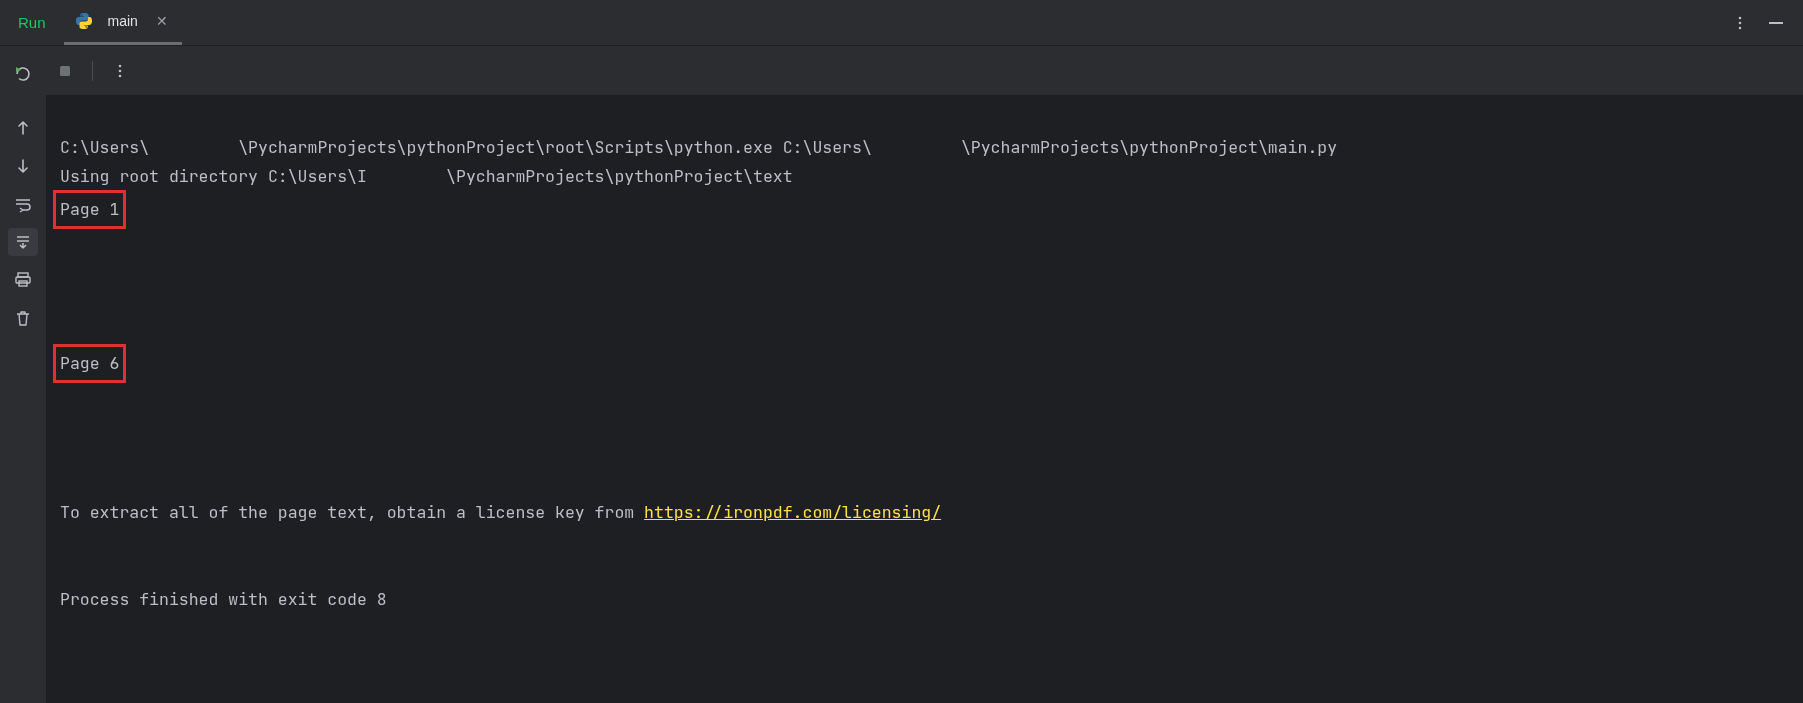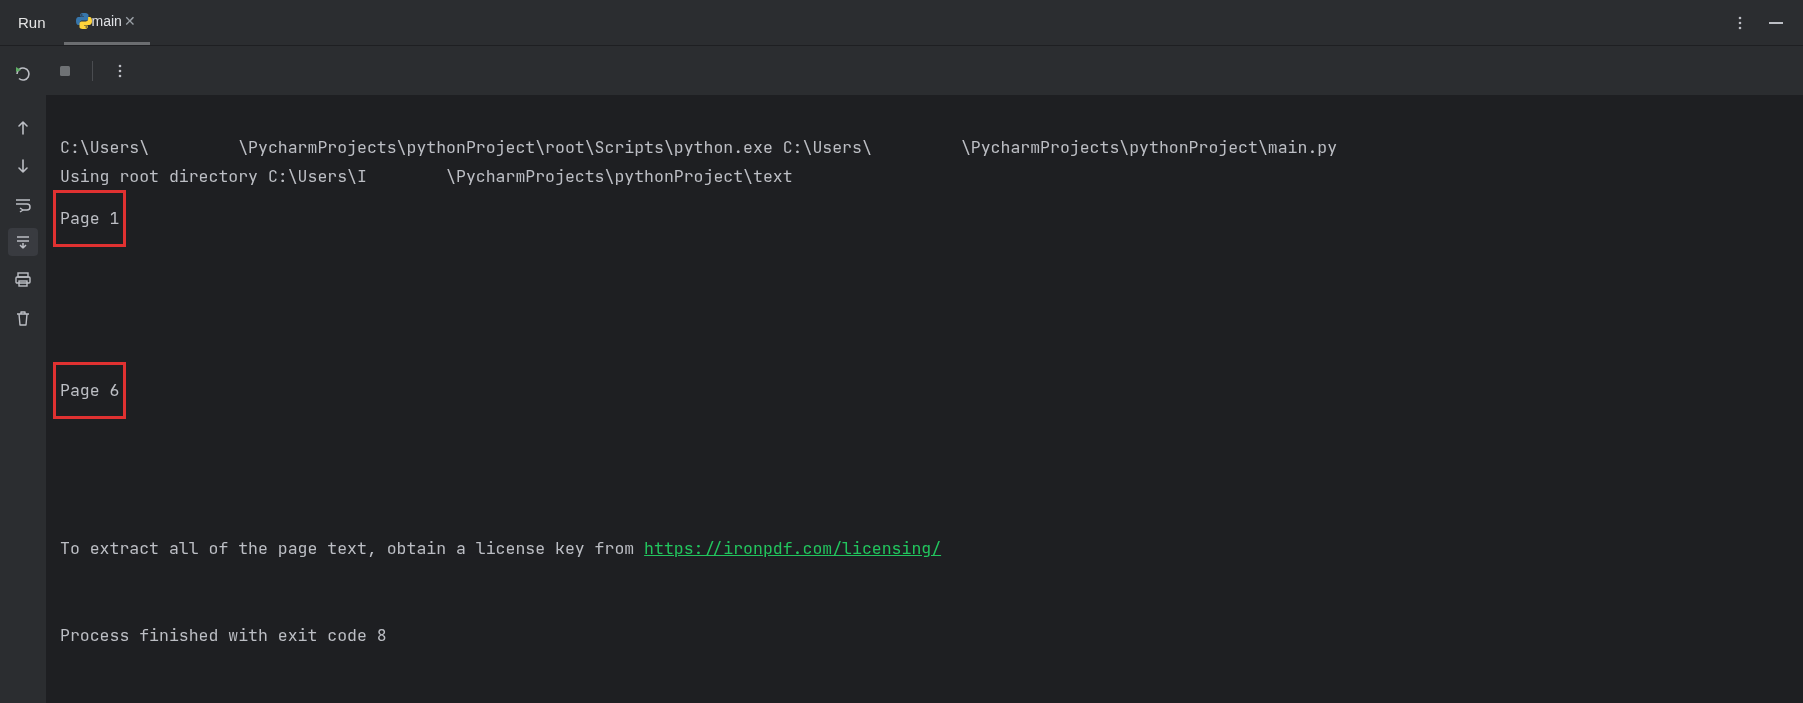--- a/index.html
+++ b/index.html
@@ -38,7 +38,7 @@
     display: flex;
     align-items: center;
     padding: 0 18px 0 18px;
-    color: #e5e5e5;
+    color: #22c55e;
     font-size: 15px;
   }
   .tab {

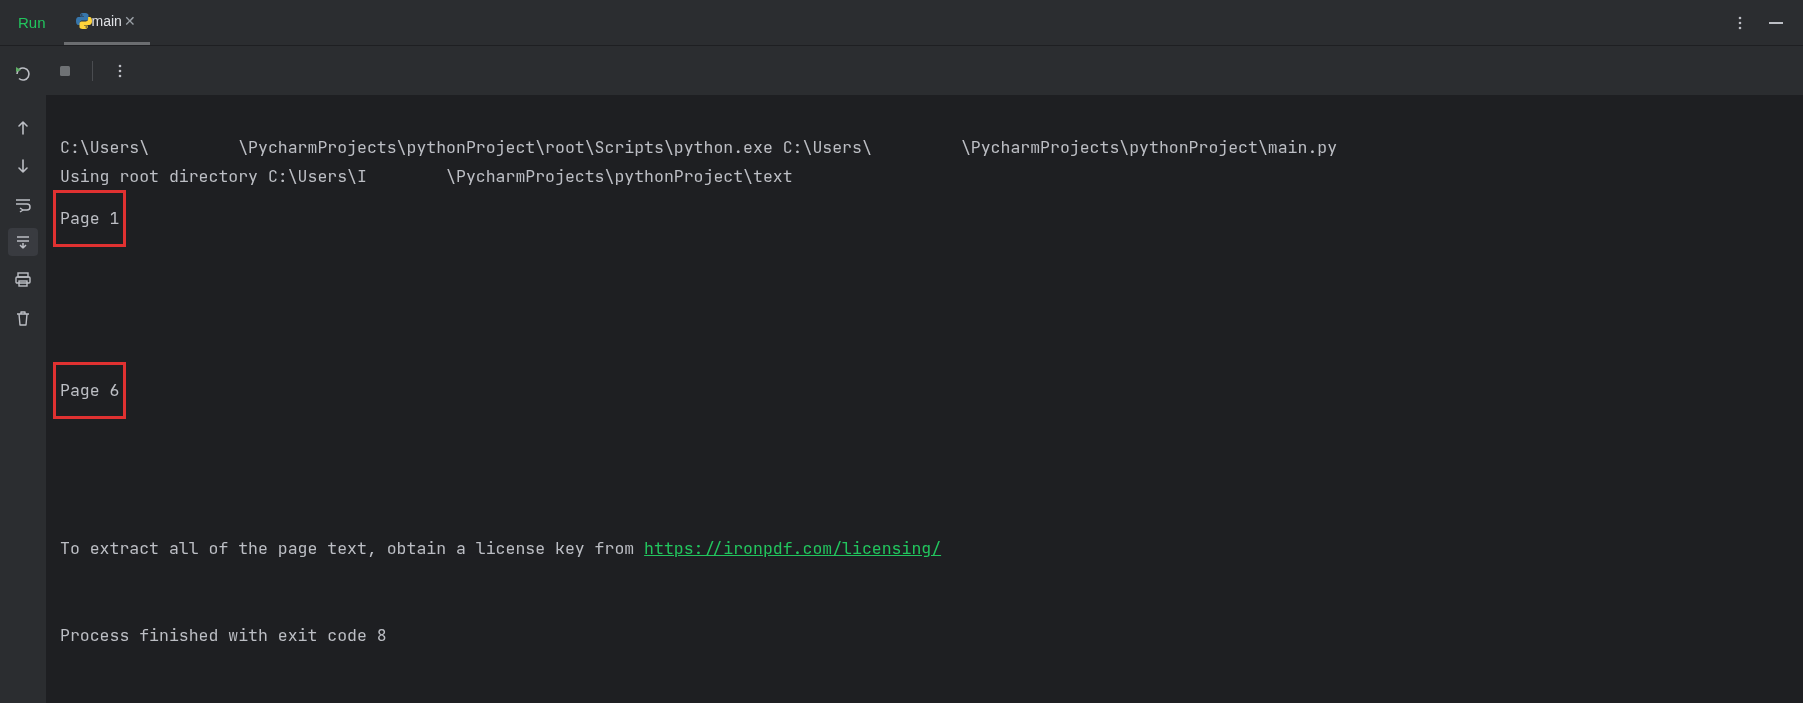--- a/index.html
+++ b/index.html
@@ -44,7 +44,7 @@
   .tab {
     display: flex;
     align-items: center;
-    gap: 0;
+    gap: 16px;
     padding: 0 12px;
     height: 100%;
     border-bottom: 3px solid #6b6d70;

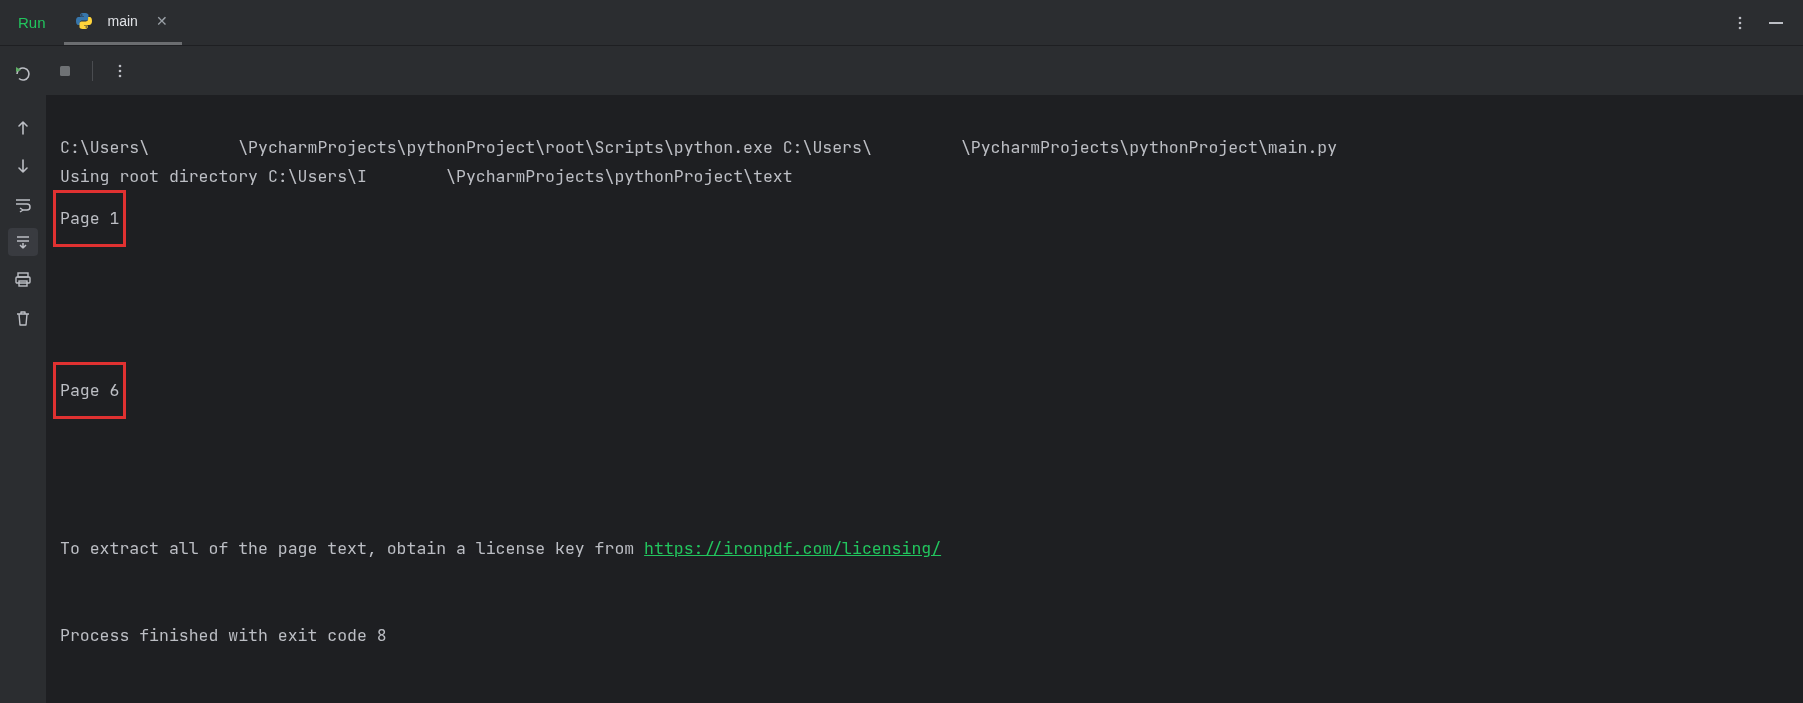--- a/index.html
+++ b/index.html
@@ -154,7 +154,7 @@
   .highlight-box {
     display: inline-block;
     border: 3px solid #e03131;
-    padding: 11px 4px;
+    padding: 2px 4px;
     margin-left: -7px;
   }
 

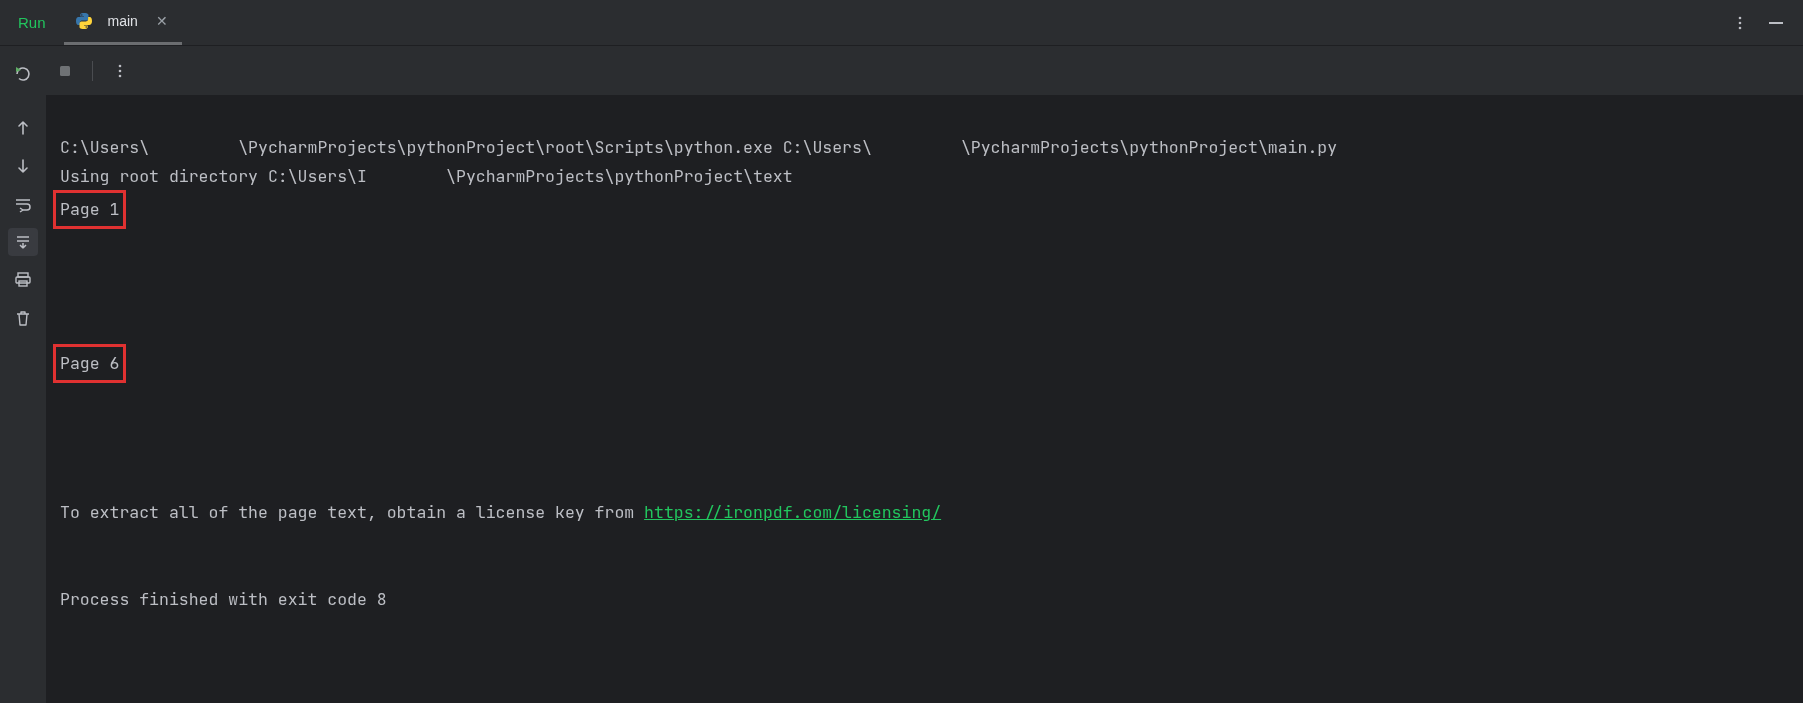--- a/index.html
+++ b/index.html
@@ -148,7 +148,7 @@
   }
   .console .blank { height: 28.8px; }
   .console a.link {
-    color: #22c55e;
+    color: #fde047;
     text-decoration: underline;
   }
   .highlight-box {

